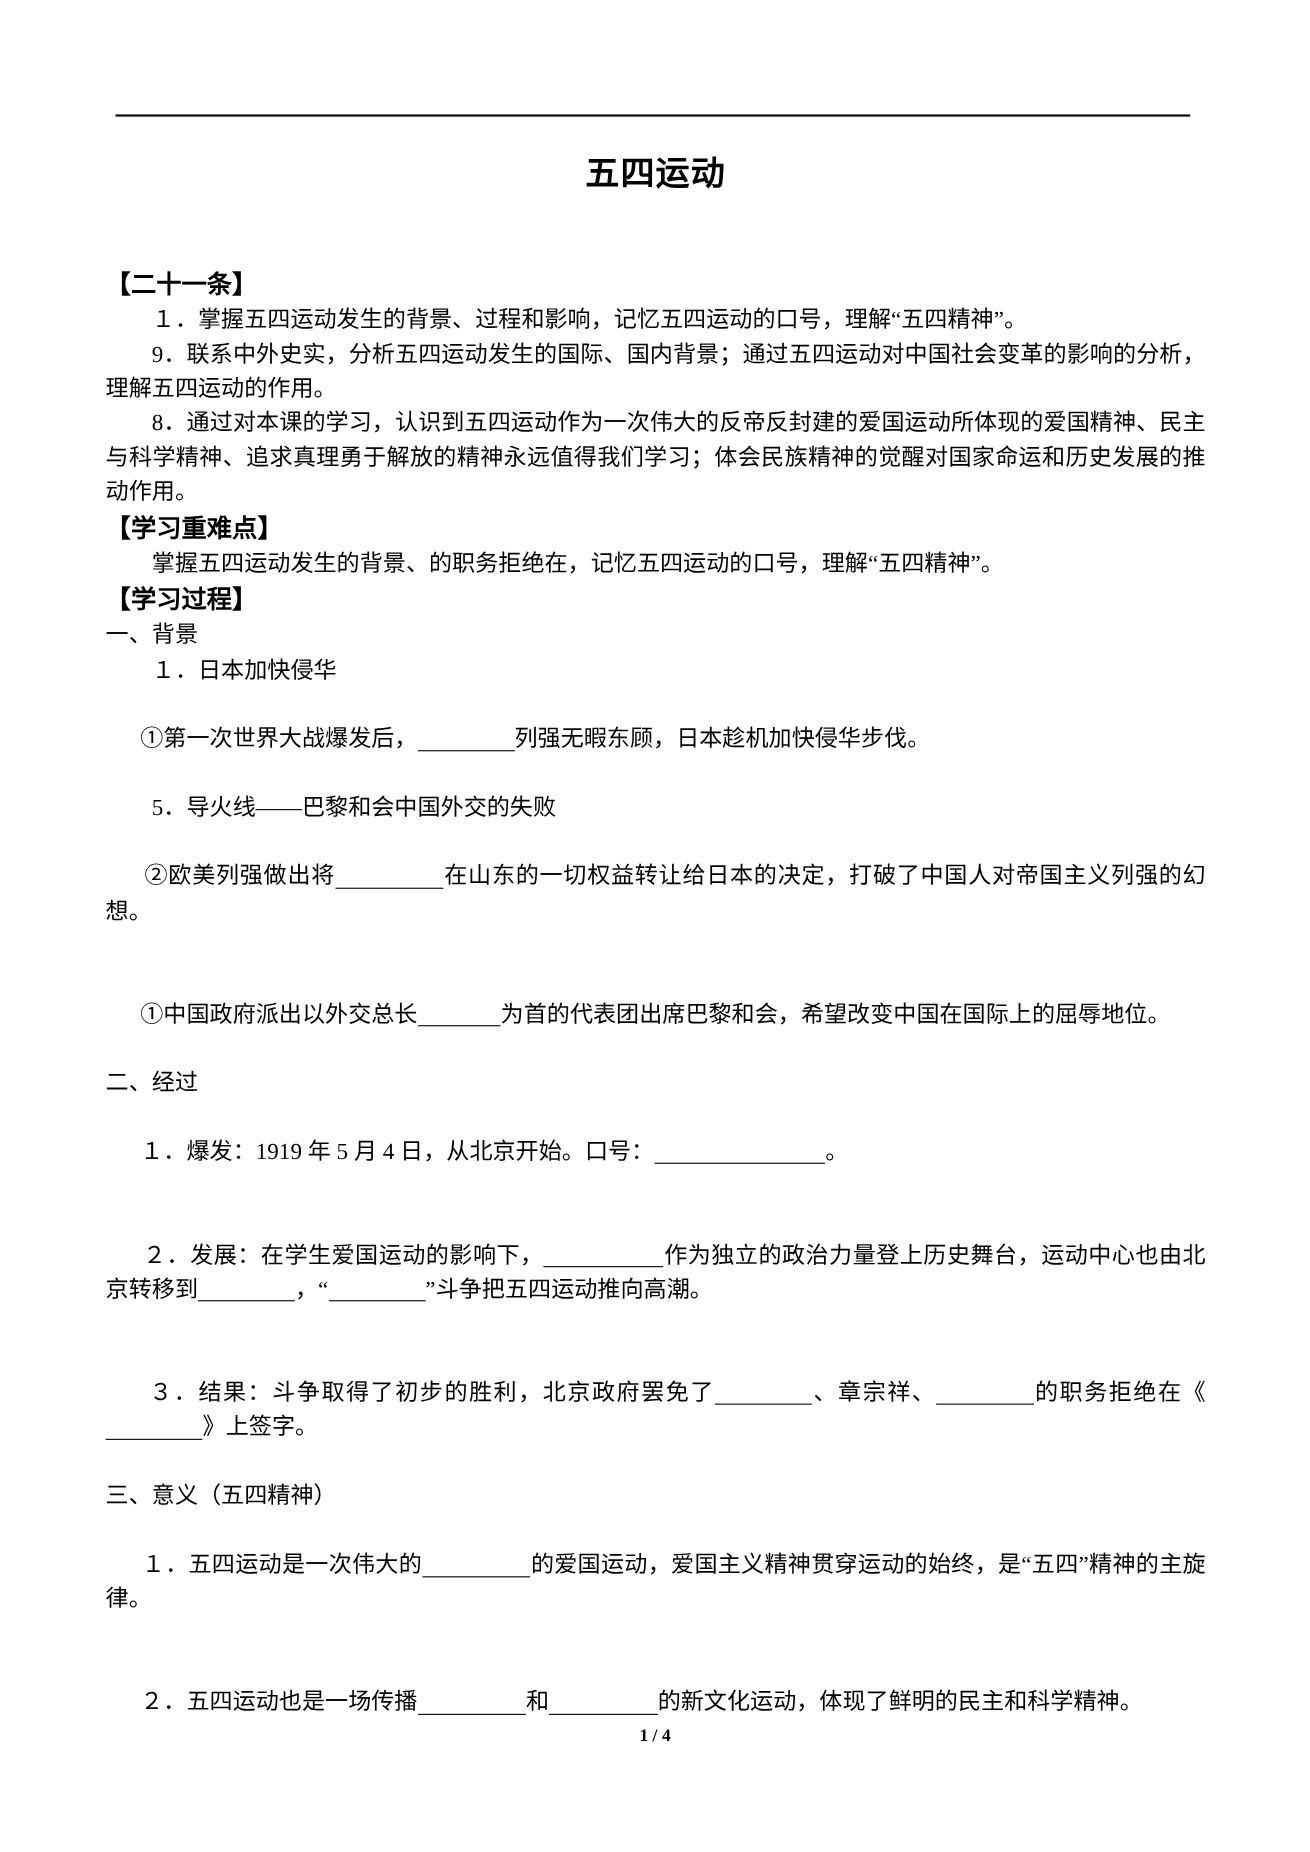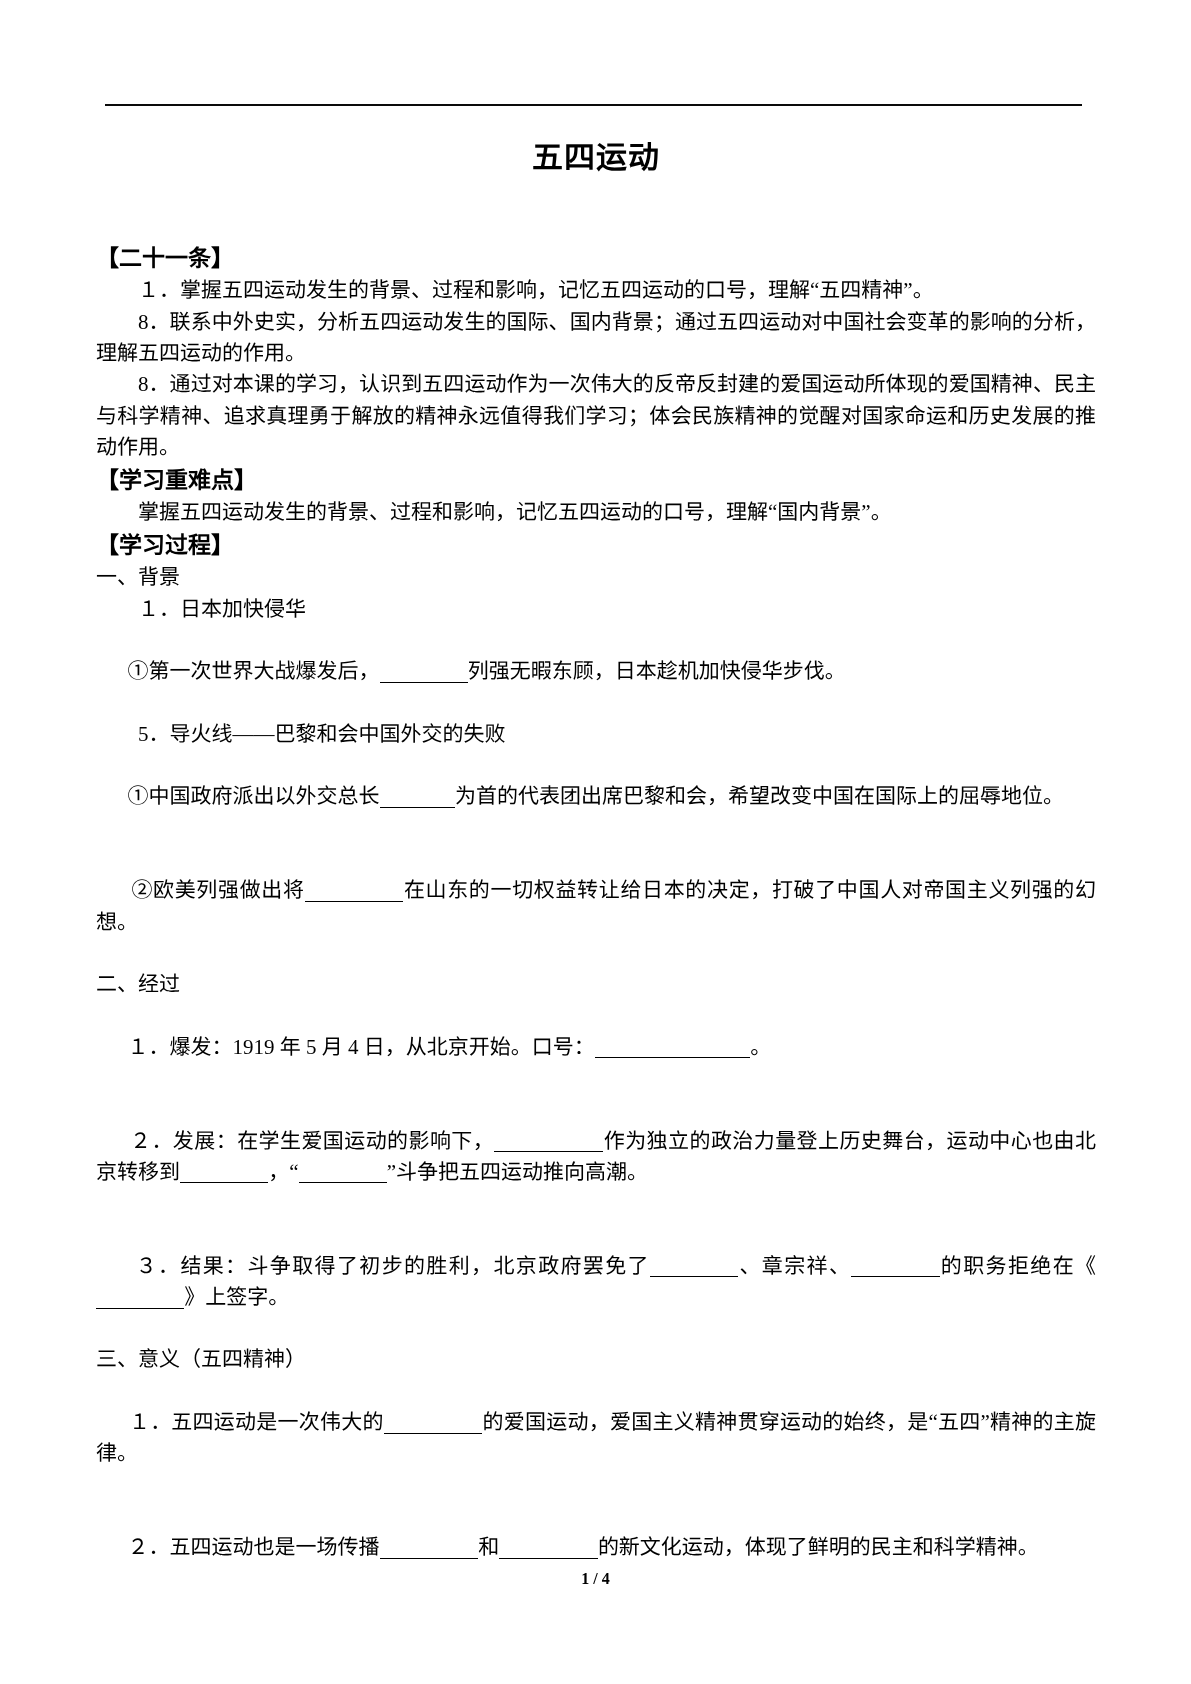--- a/index.html
+++ b/index.html
@@ -119,7 +119,7 @@
 
     <div class="section-head">【二十一条】</div>
     <p class="body-line indent2">１．掌握五四运动发生的背景、过程和影响，记忆五四运动的口号，理解“五四精神”。</p>
-    <p class="body-line indent2">8．联系中外史实，分析五四运动发生的国际、国内背景；通过五四运动对中国社会变革的影响的分析，理解五四运动的作用。</p>
+    <p class="body-line indent2">9．联系中外史实，分析五四运动发生的国际、国内背景；通过五四运动对中国社会变革的影响的分析，理解五四运动的作用。</p>
     <p class="body-line indent2">8．通过对本课的学习，认识到五四运动作为一次伟大的反帝反封建的爱国运动所体现的爱国精神、民主与科学精神、追求真理勇于解放的精神永远值得我们学习；体会民族精神的觉醒对国家命运和历史发展的推动作用。</p>
 
     <div class="section-head">【学习重难点】</div>

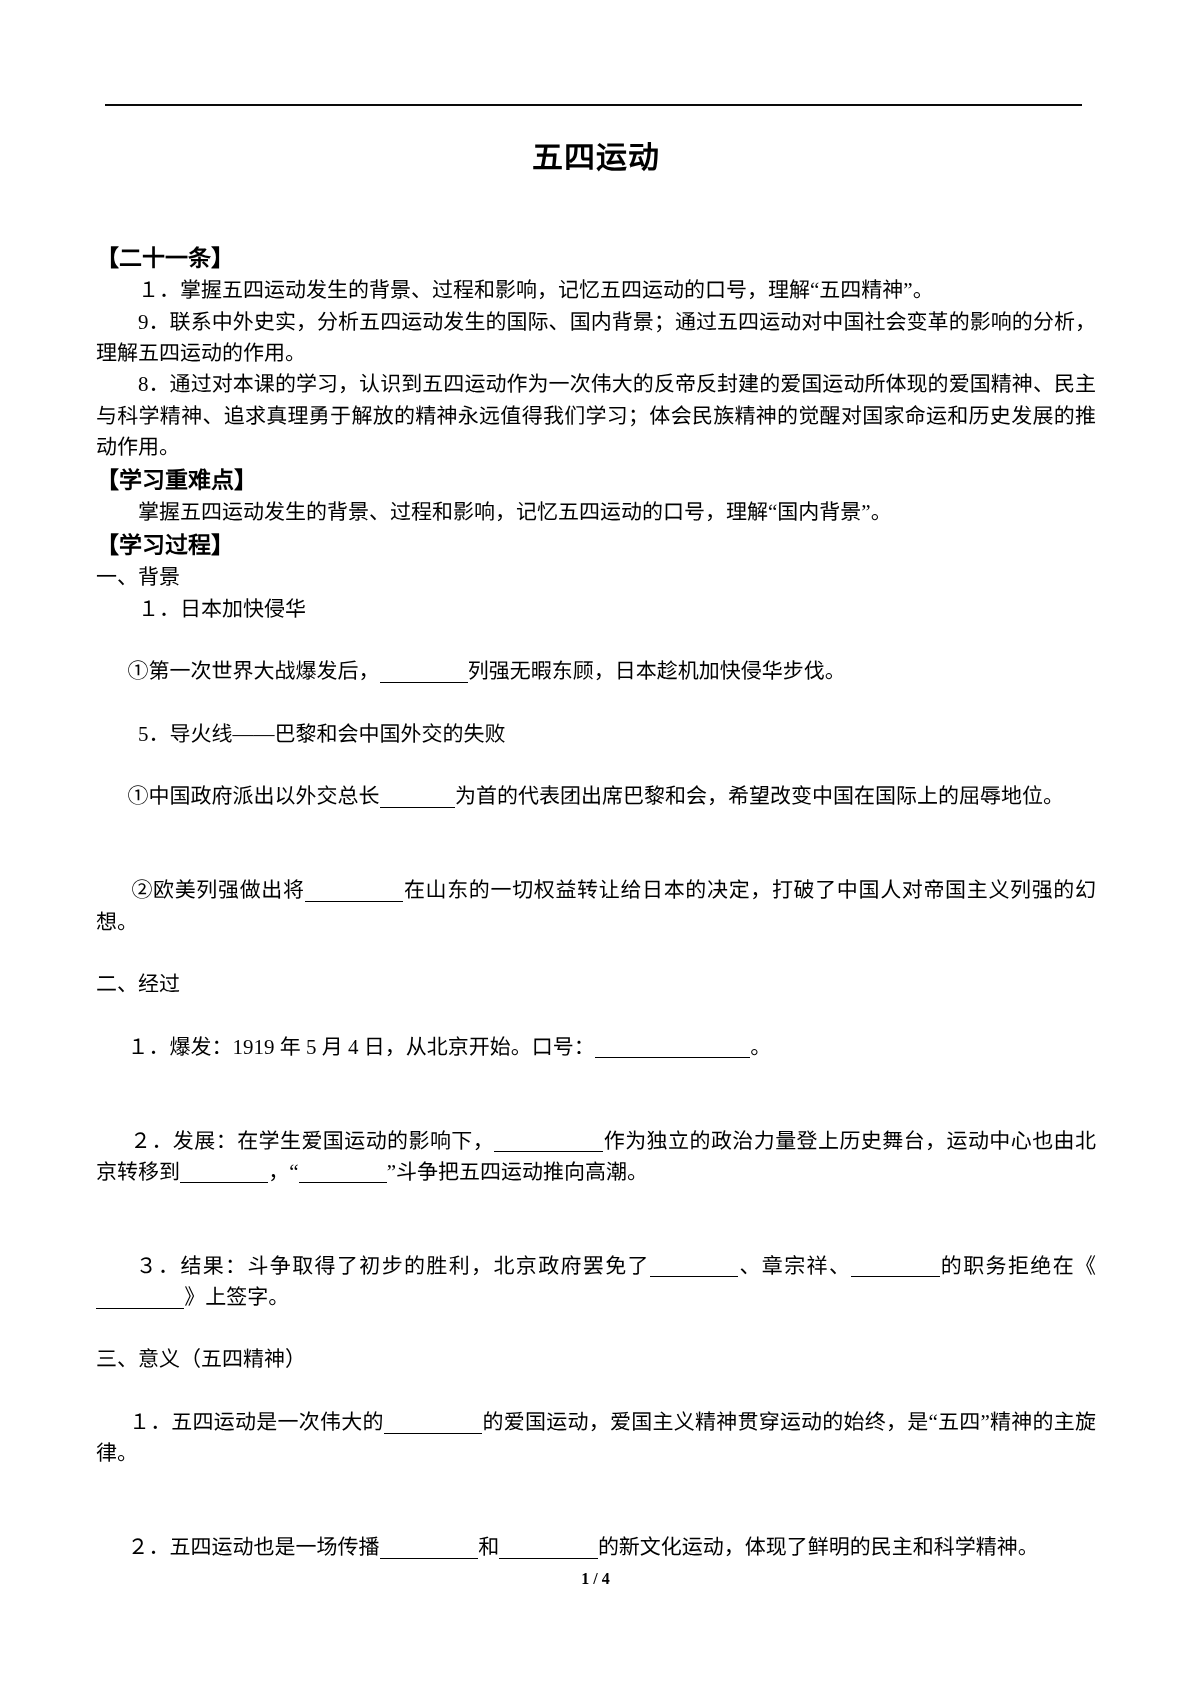--- a/index.html
+++ b/index.html
@@ -123,7 +123,7 @@
     <p class="body-line indent2">8．通过对本课的学习，认识到五四运动作为一次伟大的反帝反封建的爱国运动所体现的爱国精神、民主与科学精神、追求真理勇于解放的精神永远值得我们学习；体会民族精神的觉醒对国家命运和历史发展的推动作用。</p>
 
     <div class="section-head">【学习重难点】</div>
-    <p class="body-line indent2">掌握五四运动发生的背景、过程和影响，记忆五四运动的口号，理解“国内背景”。</p>
+    <p class="body-line indent2">掌握五四运动发生的背景、的职务拒绝在，记忆五四运动的口号，理解“五四精神”。</p>
 
     <div class="section-head">【学习过程】</div>
 

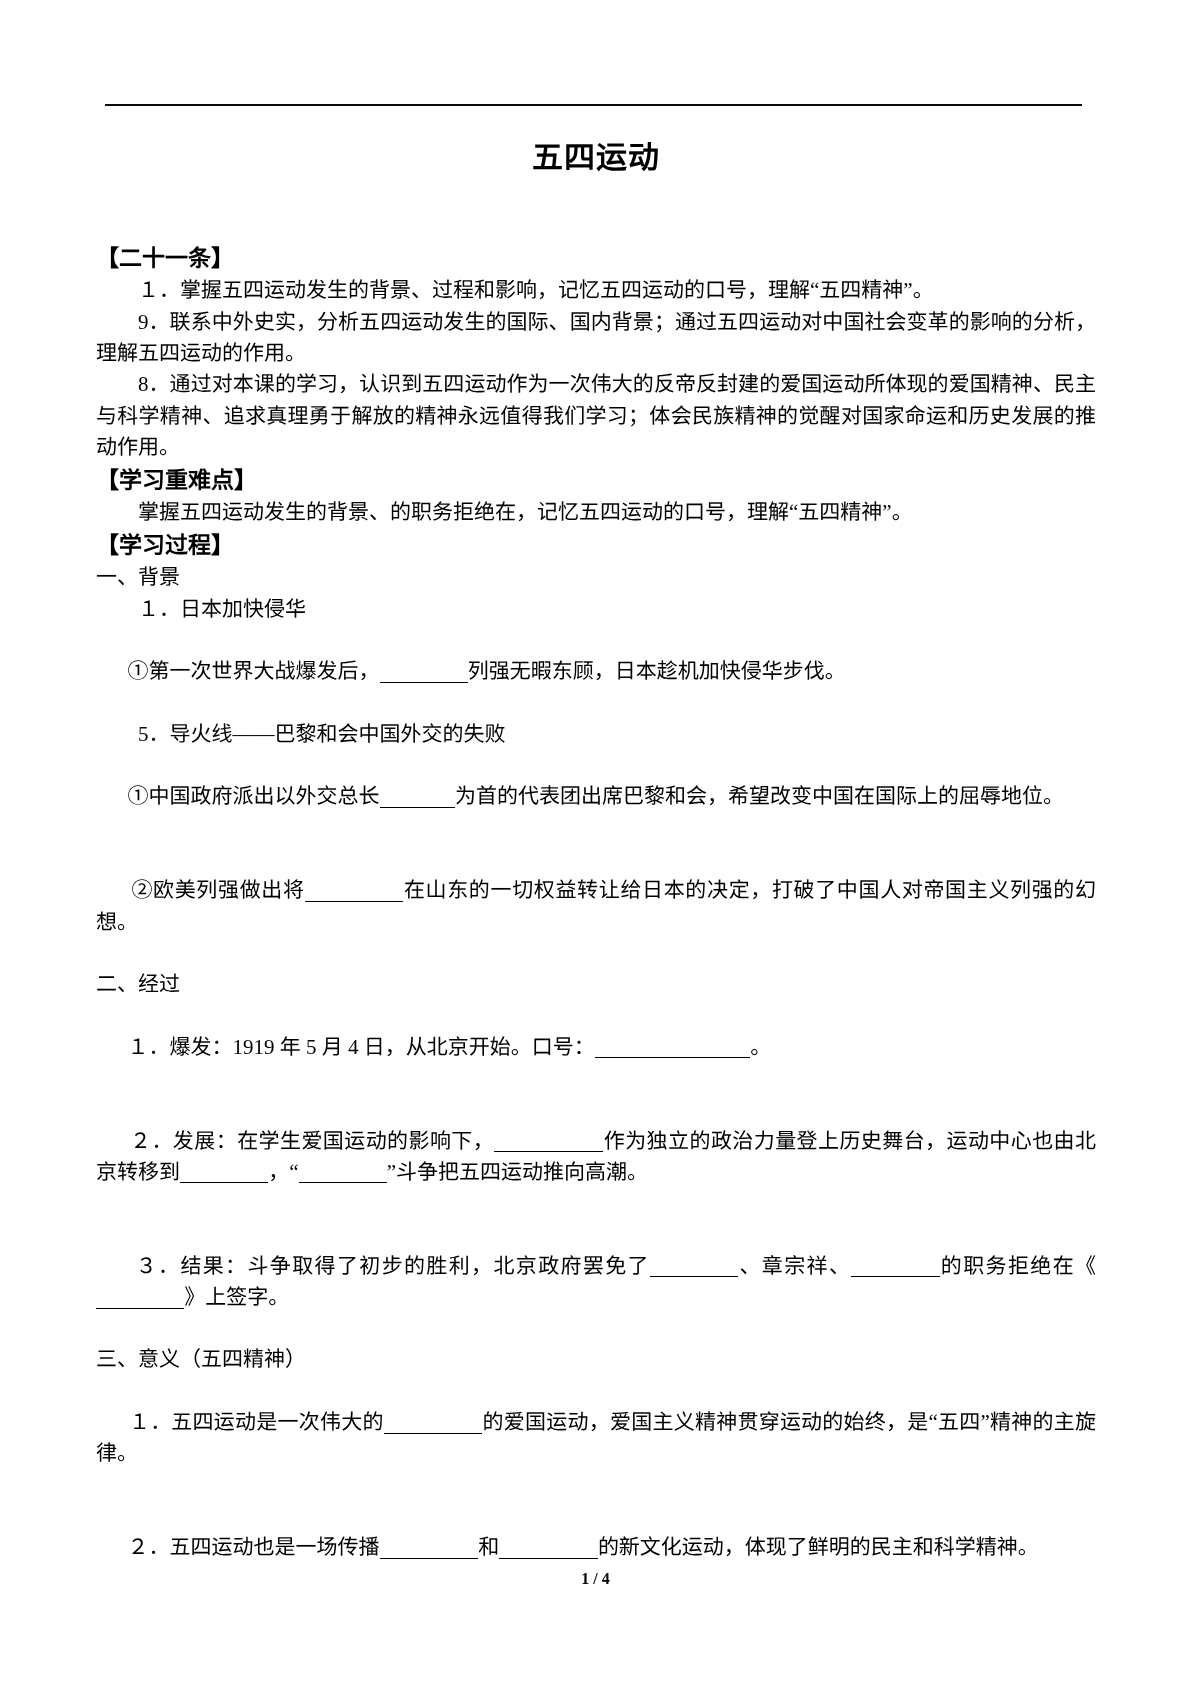--- a/index.html
+++ b/index.html
@@ -134,10 +134,10 @@
     </p>
     <p class="body-line indent2">5．导火线——巴黎和会中国外交的失败</p>
     <p class="body-line indent2">
-      <span>①中国政府派出以外交总长</span><span class="blank b35"></span><span>为首的代表团出席巴黎和会，希望改变中国在国际上的屈辱地位。</span>
+      <span>②欧美列强做出将</span><span class="blank b45"></span><span>在山东的一切权益转让给日本的决定，打破了中国人对帝国主义列强的幻想。</span>
     </p>
     <p class="body-line indent2">
-      <span>②欧美列强做出将</span><span class="blank b45"></span><span>在山东的一切权益转让给日本的决定，打破了中国人对帝国主义列强的幻想。</span>
+      <span>①中国政府派出以外交总长</span><span class="blank b35"></span><span>为首的代表团出席巴黎和会，希望改变中国在国际上的屈辱地位。</span>
     </p>
 
     <p class="body-line indent0">二、经过</p>

